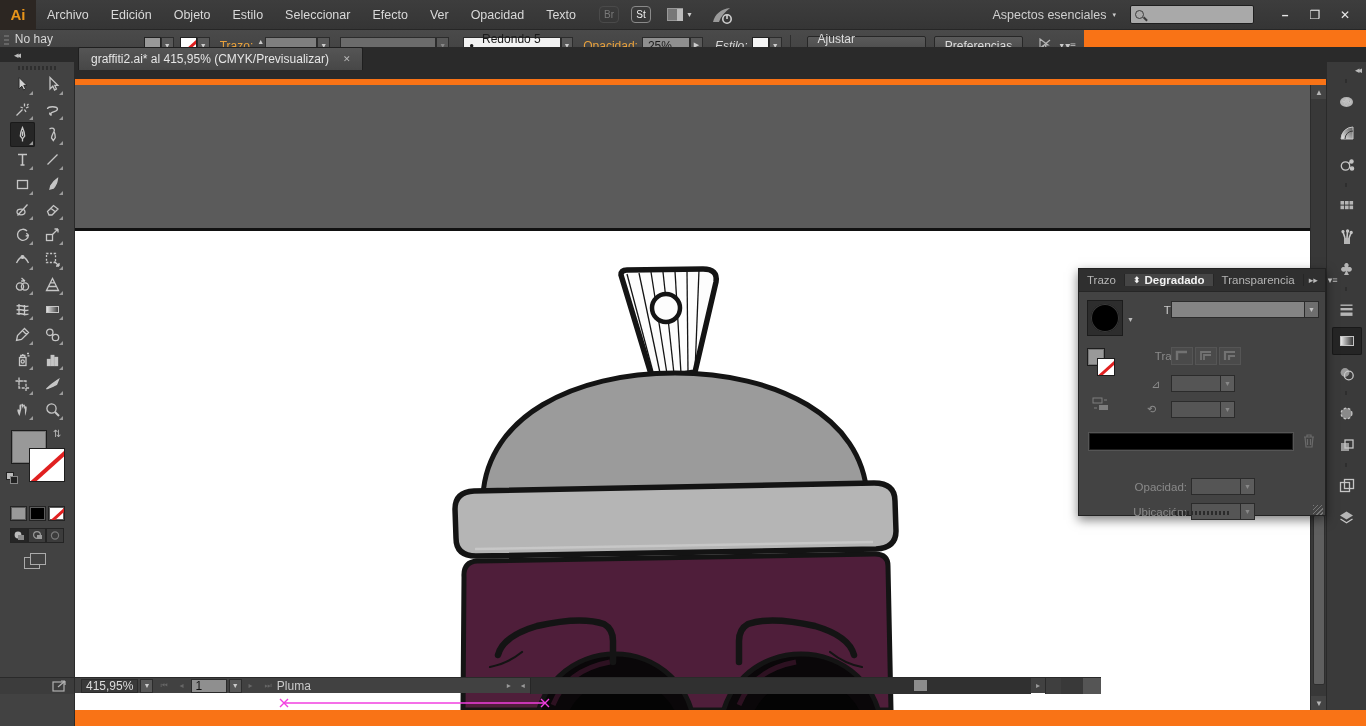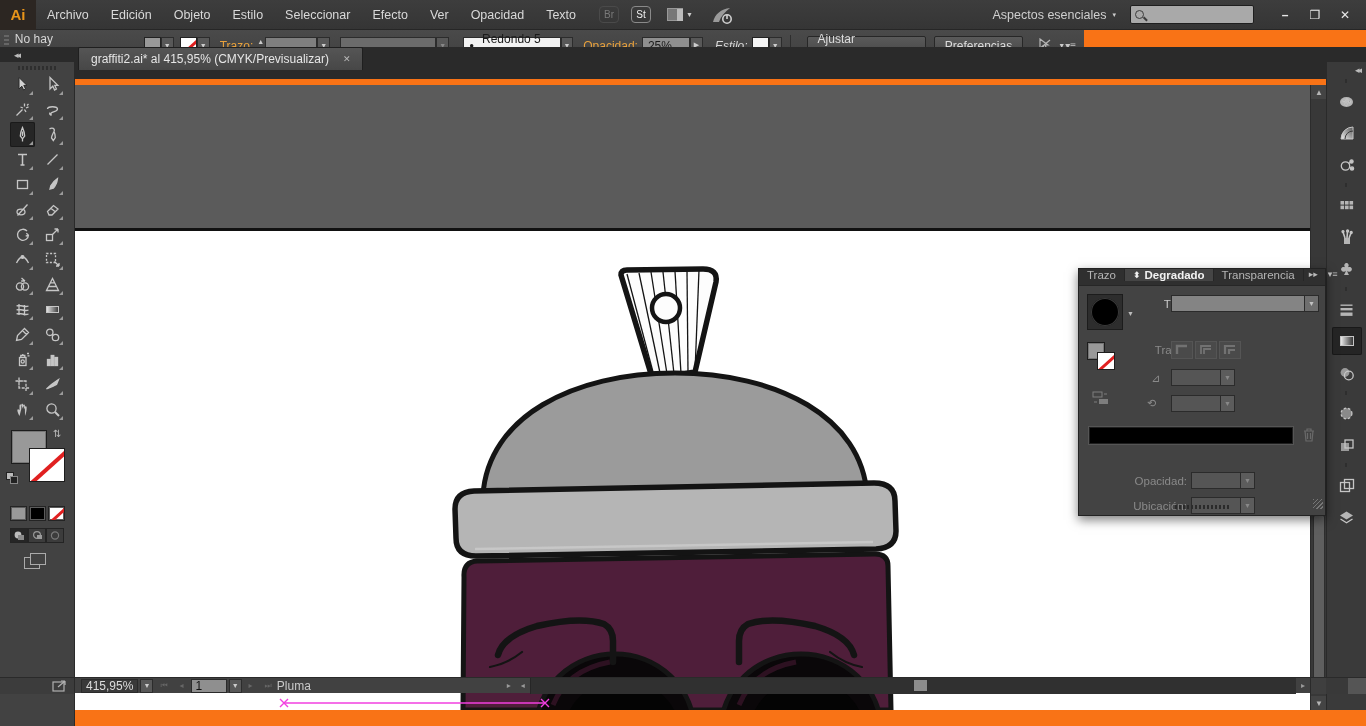--- a/index.html
+++ b/index.html
@@ -120,7 +120,7 @@
   
   #gradient-panel { position:absolute; left:1078px; top:268px; width:248px; height:248px;
     background:#434343; border:1px solid #222; box-shadow:0 4px 10px rgba(0,0,0,.5); color:#cfcfcf; }
-  #gp-tabs { height:17px; background:#2f2f2f; display:flex; align-items:flex-start; border-bottom:1px solid #262626; }
+  #gp-tabs { height:23px; background:#2f2f2f; display:flex; align-items:center; border-bottom:1px solid #262626; }
   .gp-tab { display:flex; align-items:center; padding:0 8px; color:#b5b5b5; font-size:11.5px; border-right:1px solid #262626; }
   .gp-tab.active { background:#454545; color:#f2f2f2; font-weight:bold; }
   #gp-tabs .spacer { flex:1; }

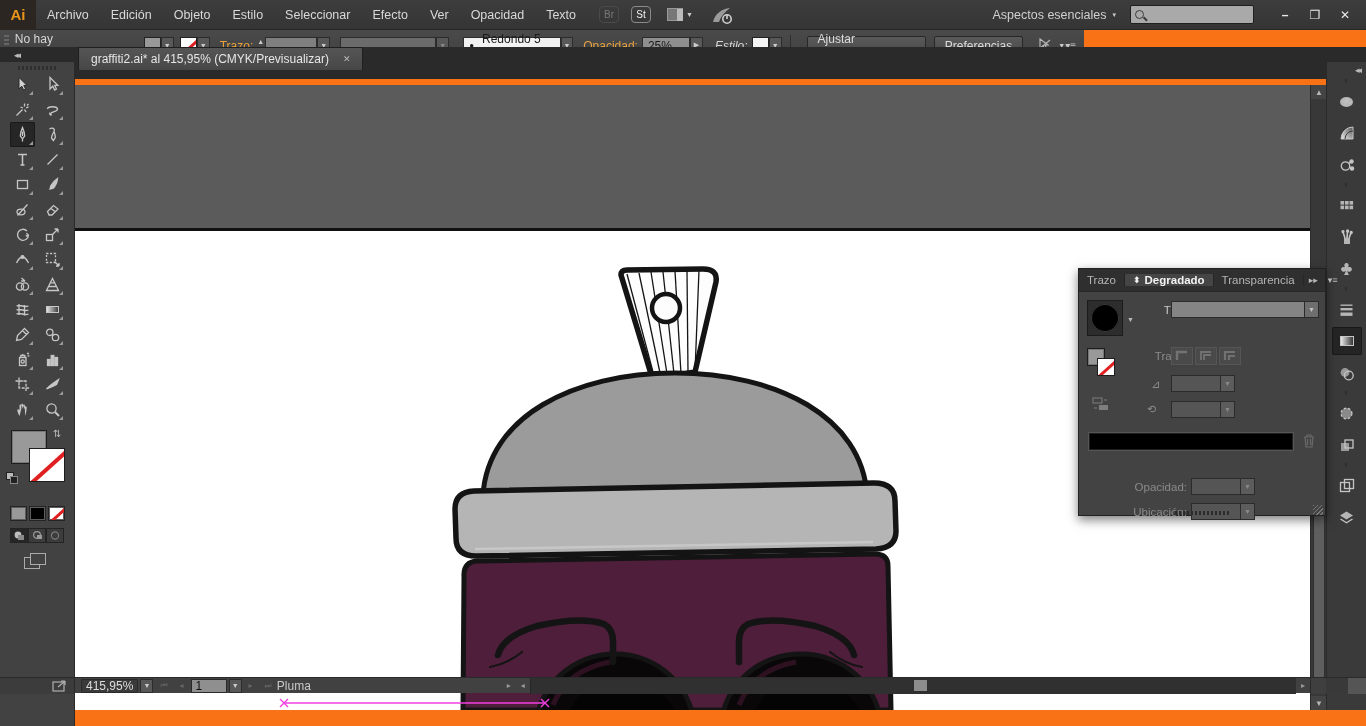--- a/index.html
+++ b/index.html
@@ -98,7 +98,7 @@
   #v-thumb { position:absolute; left:2px; top:430px; width:12px; height:170px; background:#5f5f5f; border:1px solid #2e2e2e; border-radius:2px; }
 
   
-  #statusbar { position:absolute; left:0px; top:677px; width:1366px; height:16px; background:#414141; border-top:1px solid #2a2a2a;
+  #statusbar { position:absolute; left:0px; top:677px; width:1101px; height:16px; background:#414141; border-top:1px solid #2a2a2a;
     display:flex; align-items:center; color:#c9c9c9; }
   #statusbar .zone { display:flex; align-items:center; height:16px; }
   .st-btn { color:#9a9a9a; font-size:8px; padding:0 5px; }

